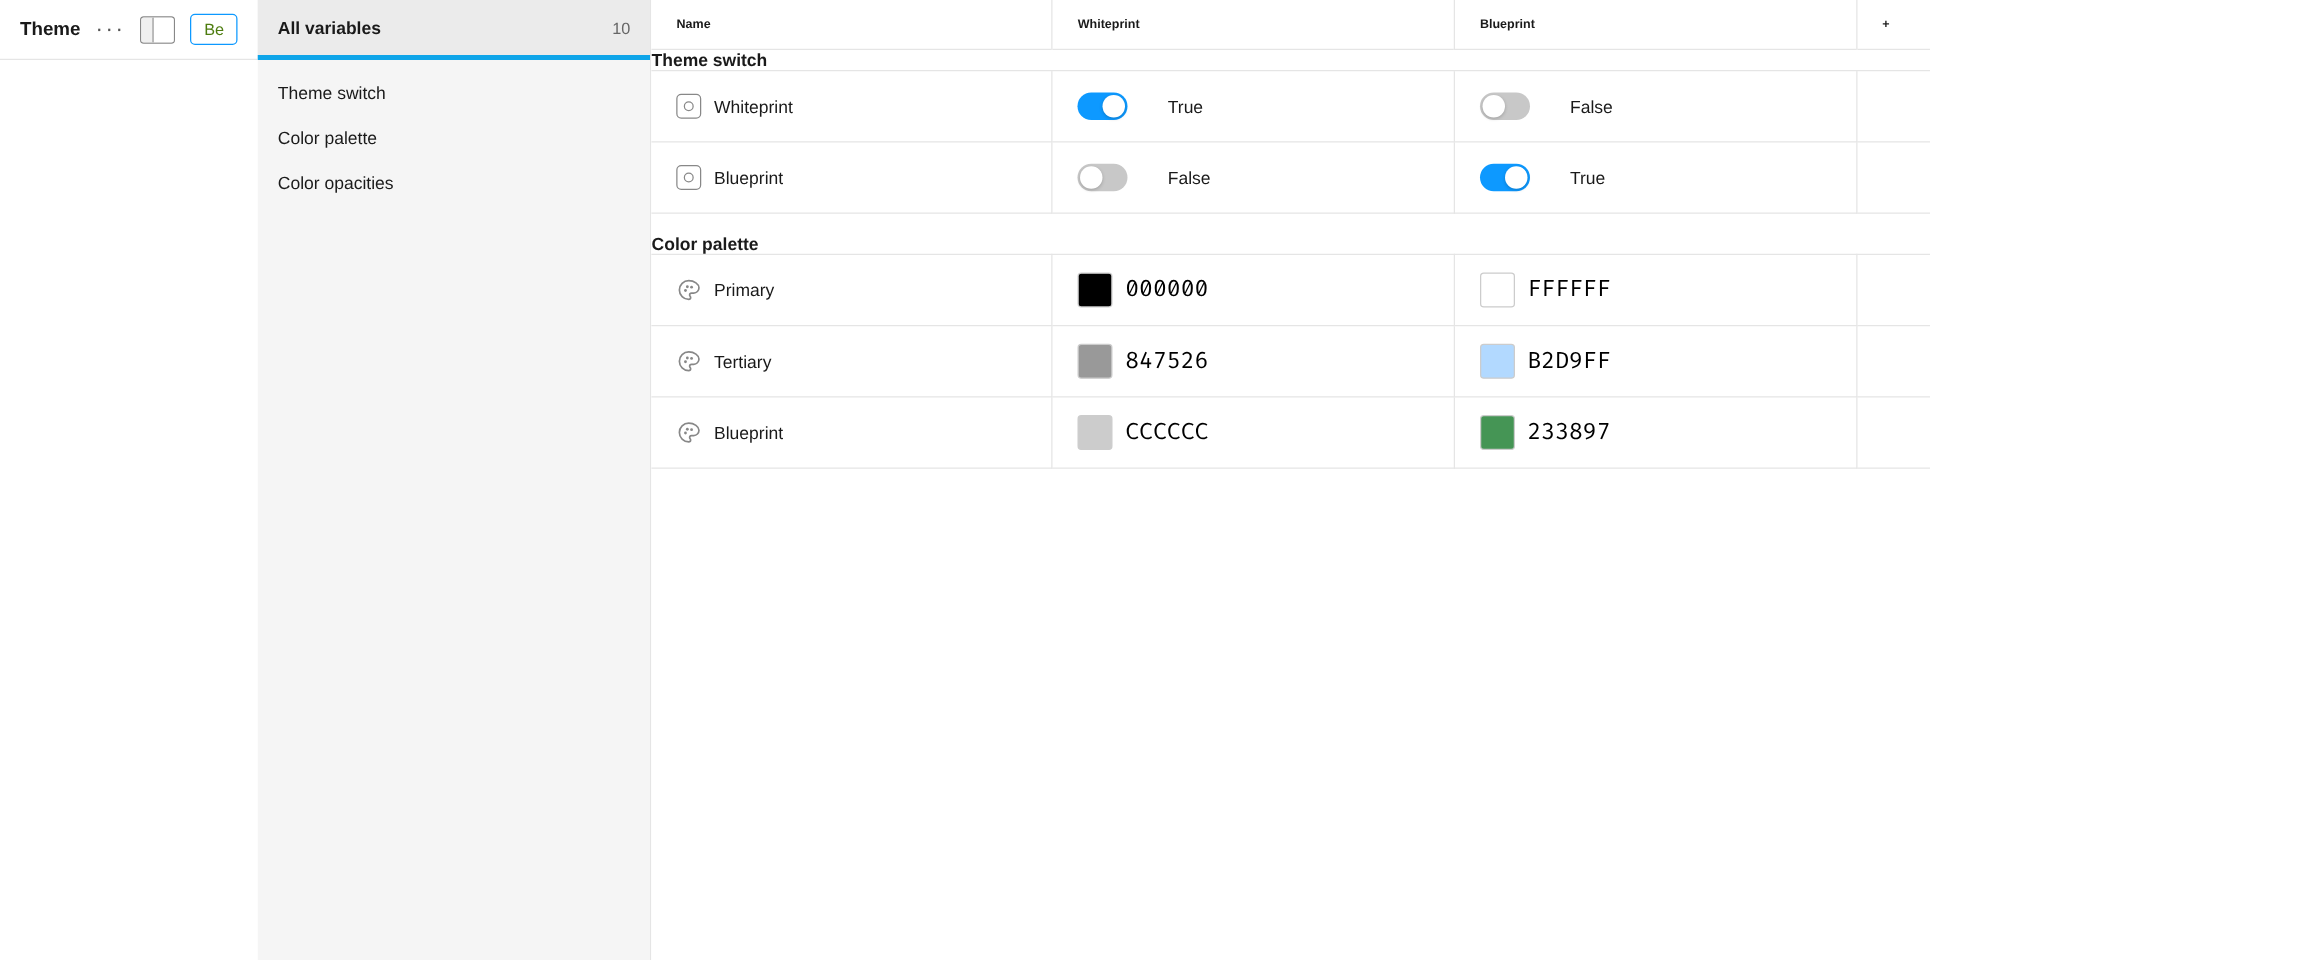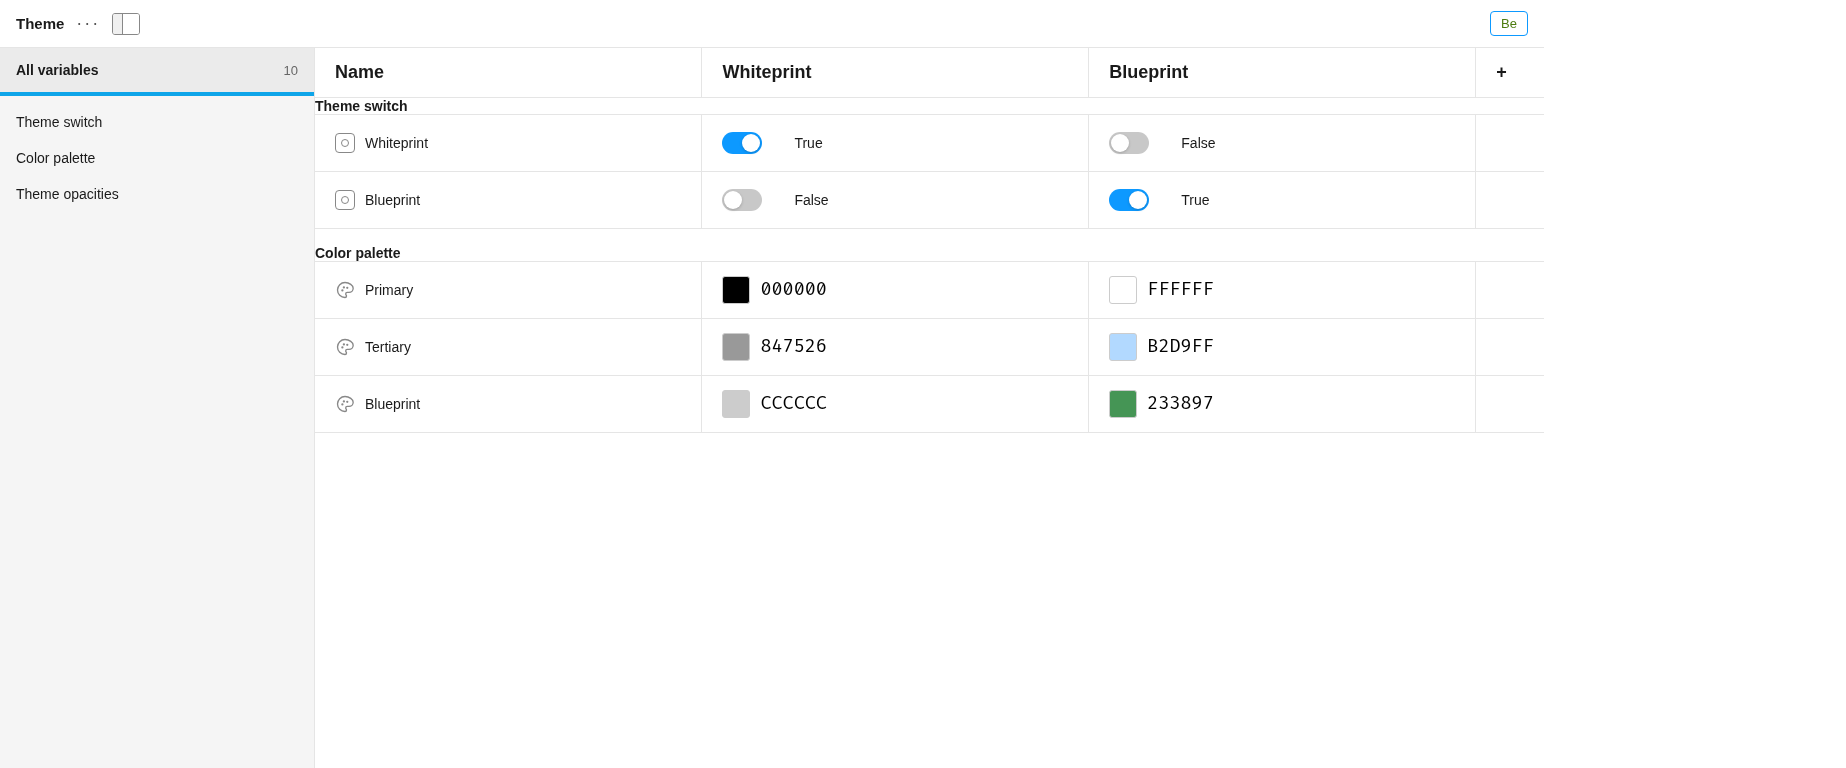--- a/index.html
+++ b/index.html
@@ -12,7 +12,6 @@
 
     .app-container {
       display: flex;
-      flex-direction: column;
       height: 768px;
       width: 1544px;
       overflow: hidden;

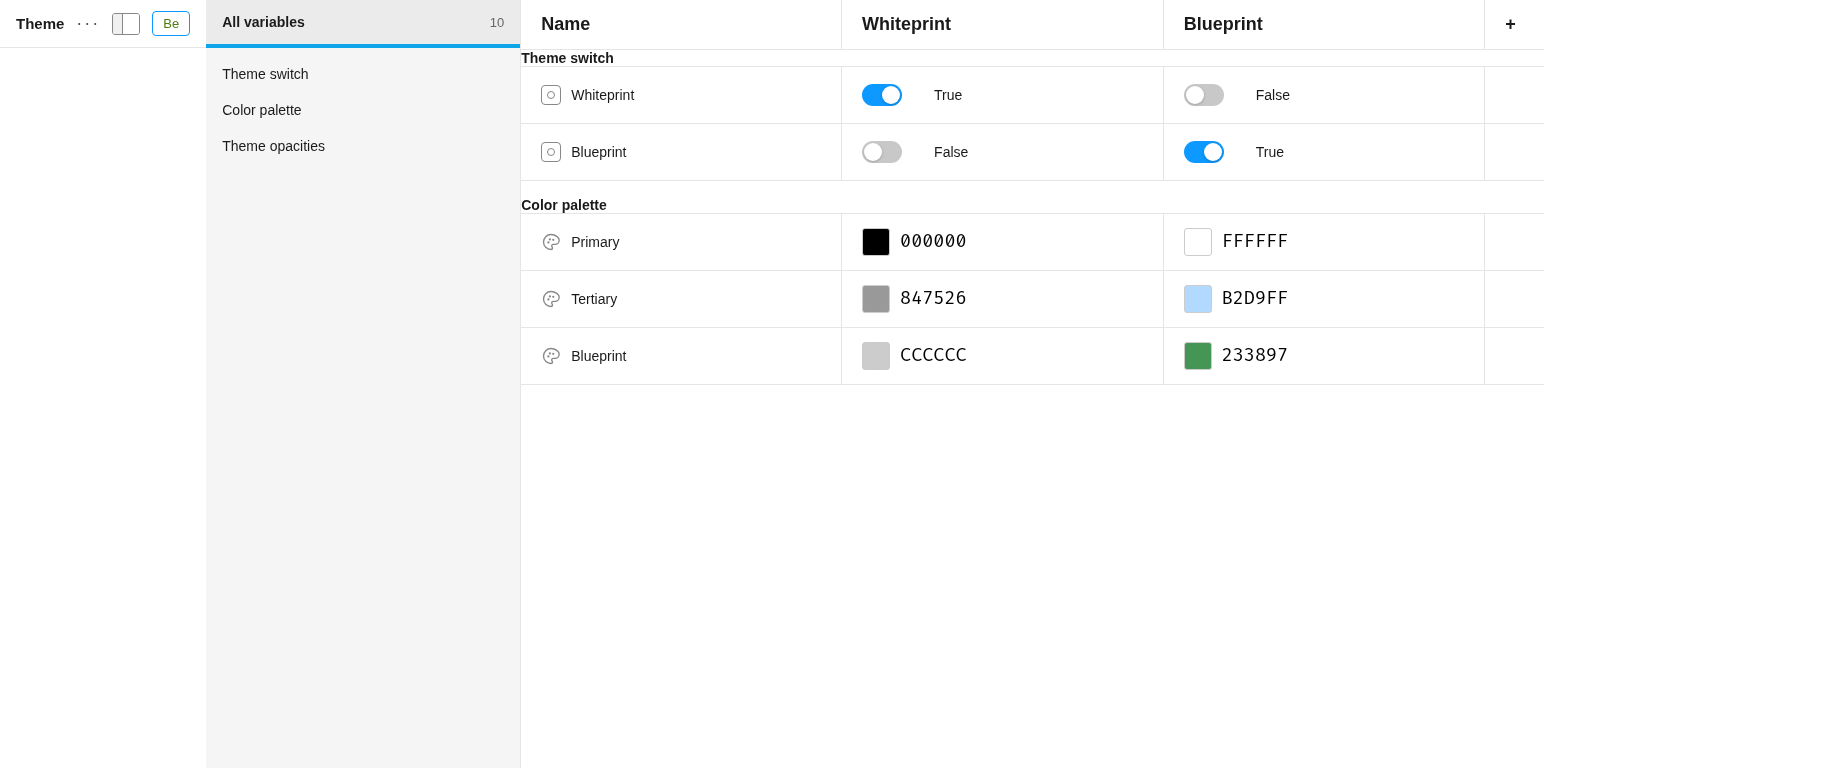--- a/index.html
+++ b/index.html
@@ -128,7 +128,7 @@
       text-align: left;
       padding: 14px 20px;
       font-weight: 600;
-      font-size: 18px;
+      font-size: 10px;
       color: #1a1a1a;
       background: #fff;
       border-right: 1px solid #e5e5e5;

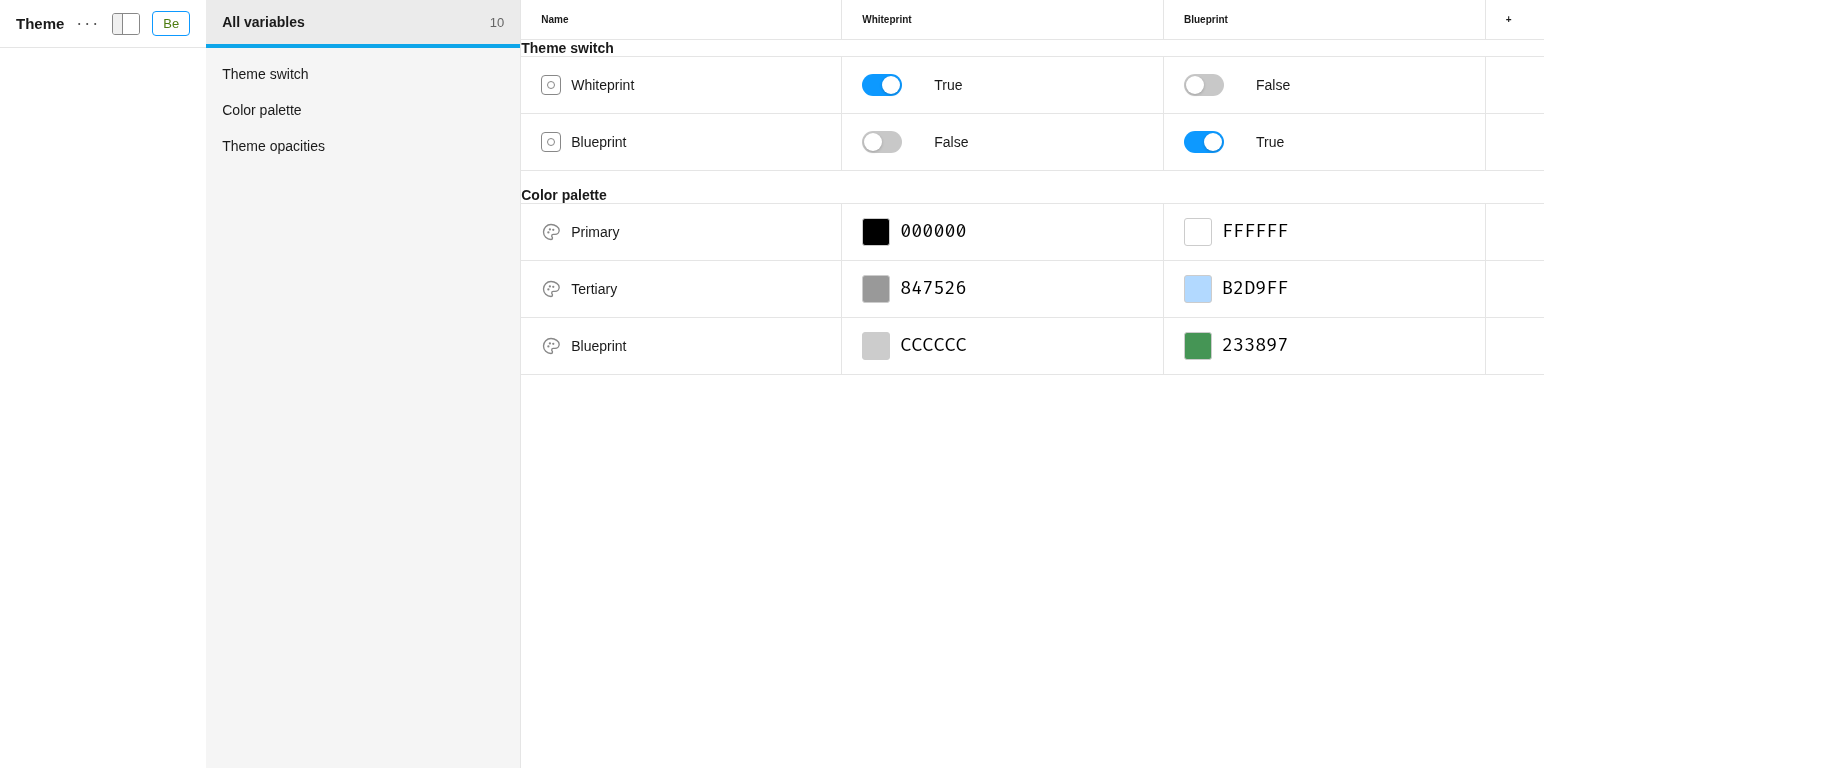--- a/index.html
+++ b/index.html
@@ -295,7 +295,7 @@
           <span>Color palette</span>
         </div>
         <div class="sidebar-item">
-          <span>Theme opacities</span>
+          <span>Color opacities</span>
         </div>
       </div>
     </div>

